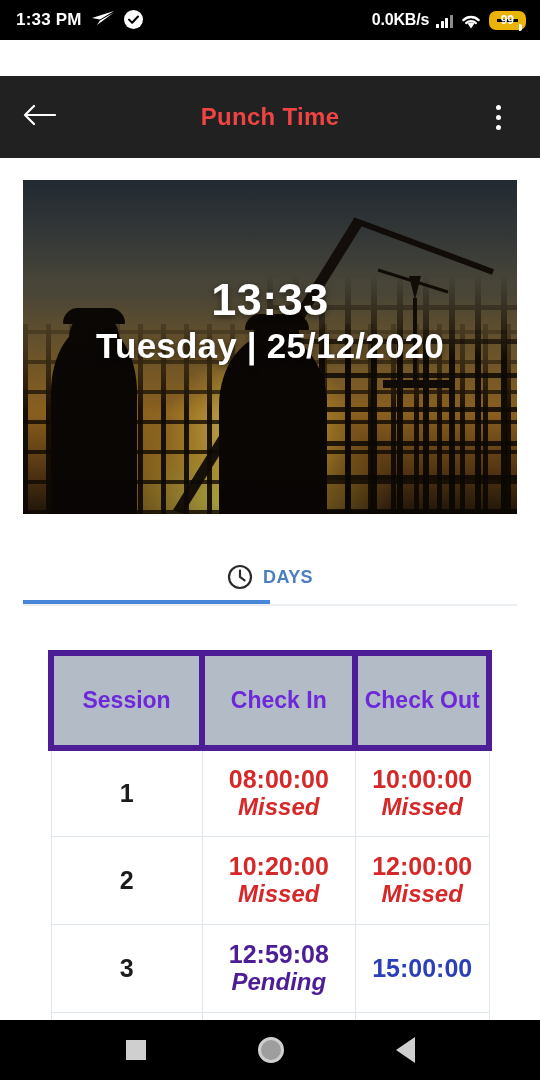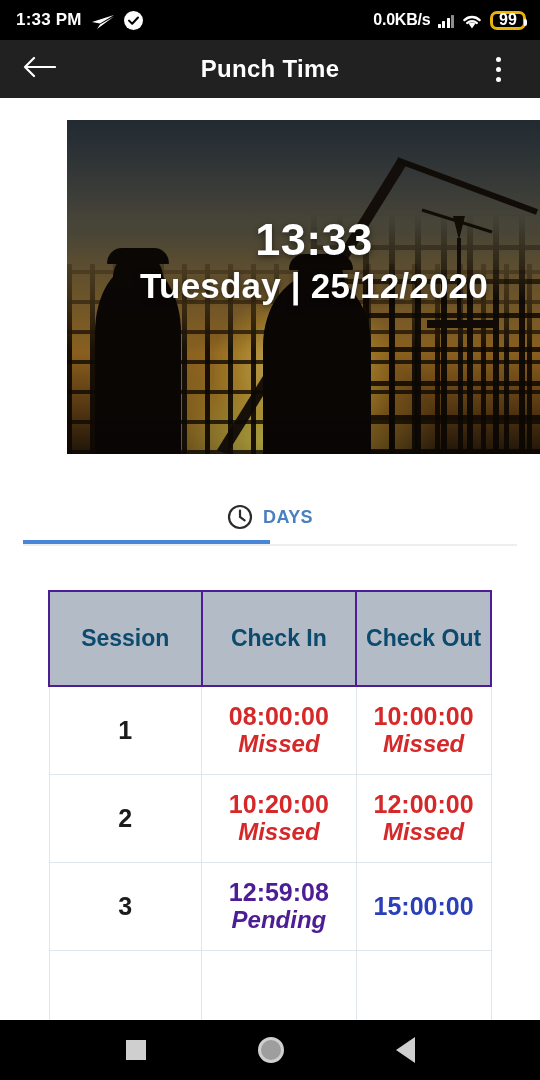--- a/index.html
+++ b/index.html
@@ -17,7 +17,7 @@
     display: flex; align-items: center; justify-content: space-between;
     padding: 0 14px 0 16px;
   }
-  .sb-left { display: flex; align-items: flex-end; gap: 9px; }
+  .sb-left { display: flex; align-items: flex-start; gap: 9px; }
   .sb-right { display: flex; align-items: center; gap: 7px; }
   .sb-time { font-size: 17px; font-weight: bold; letter-spacing: .2px; }
   .sb-net { font-size: 16px; font-weight: bold; letter-spacing: -.2px; }

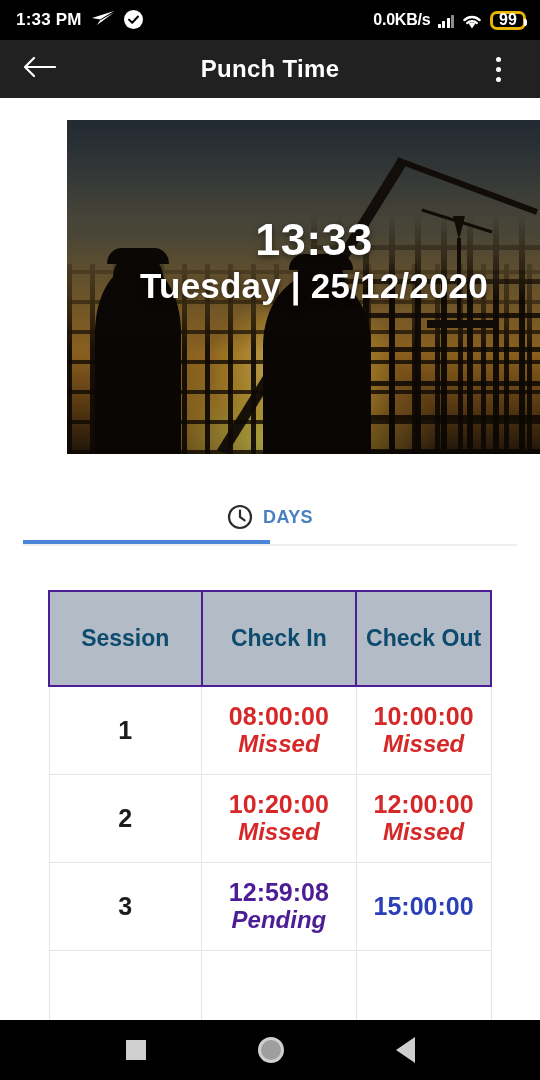--- a/index.html
+++ b/index.html
@@ -29,9 +29,9 @@
   .sig i:nth-child(3) { height: 10px; }
   .sig i:nth-child(4) { height: 13px; background: #8d8d8d; }
   .battery {
-    border: 3px solid #eab308; border-radius: 7px; height: 19px; min-width: 36px;
+    border: 8px solid #eab308; border-radius: 7px; height: 19px; min-width: 36px;
     display: flex; align-items: center; justify-content: center;
-    font-size: 16px; font-weight: bold; padding: 0 4px; position: relative;
+    font-size: 12px; font-weight: bold; padding: 0 4px; position: relative;
   }
   .battery:after {
     content: ""; position: absolute; right: -4px; top: 5px;

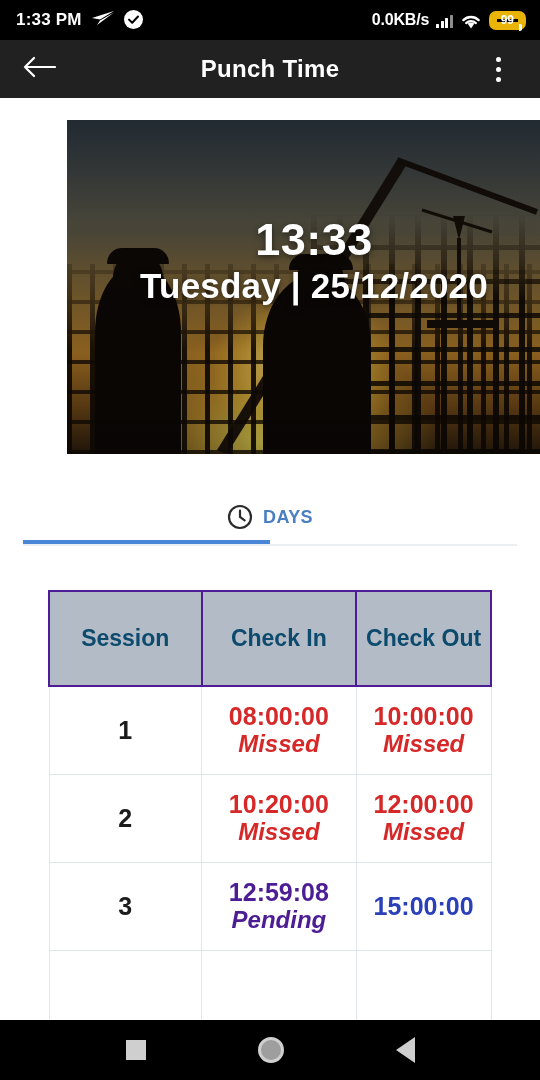--- a/index.html
+++ b/index.html
@@ -40,8 +40,8 @@
 
   
   .appbar {
-    height: 58px; background: #212121; color: #ffffff;
-    display: flex; align-items: center; padding: 0 22px;
+    height: 82px; background: #212121; color: #ef4444;
+    display: flex; align-items: center; padding: 0 22px; margin-top: 36px;
   }
   .appbar-title {
     flex: 1; text-align: center; font-size: 24px; font-weight: bold;

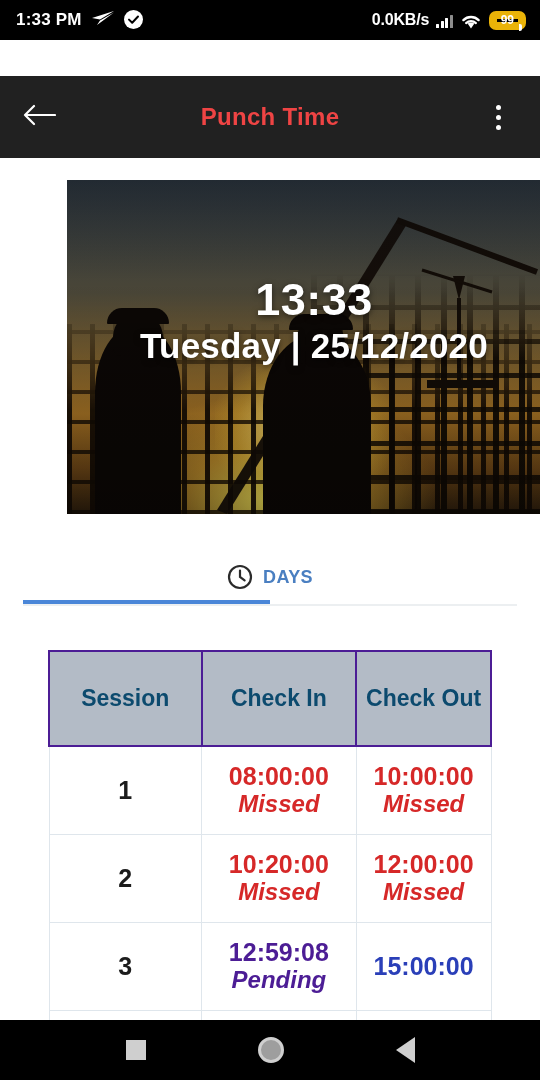--- a/index.html
+++ b/index.html
@@ -55,7 +55,7 @@
   .menu-btn span { width: 5px; height: 5px; border-radius: 50%; background: #fff; display: block; }
 
   
-  .hero-wrap { padding: 22px 23px 0 23px; margin-left: 44px; }
+  .hero-wrap { padding: 22px 23px 0 23px; }
   .hero {
     position: relative; width: 494px; height: 334px; overflow: hidden;
     background: #1d2026;

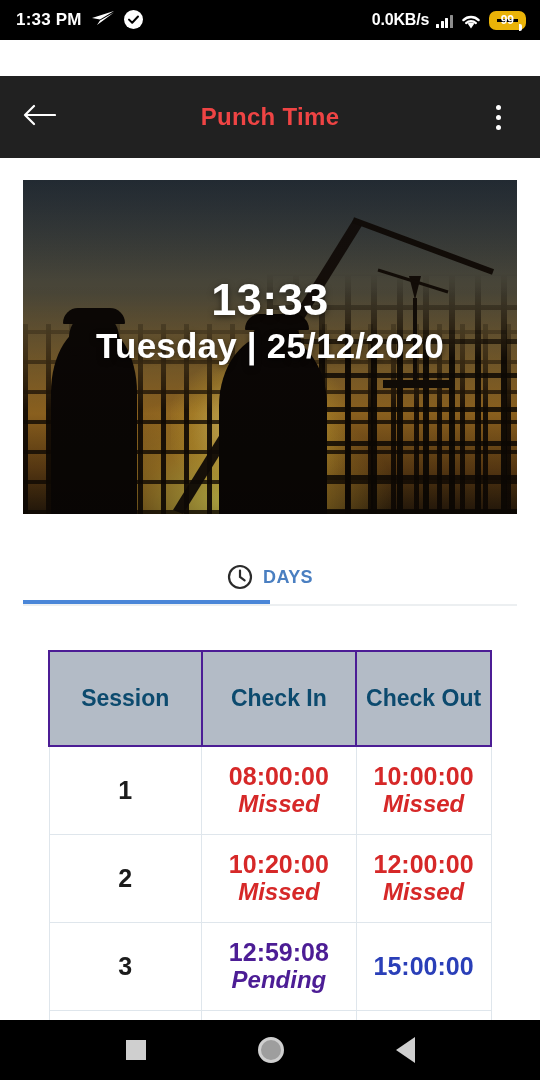--- a/index.html
+++ b/index.html
@@ -126,8 +126,8 @@
   .table-wrap { margin: 44px 48px 0 48px; }
   table { width: 444px; border-collapse: collapse; table-layout: fixed; }
   th {
-    background: #b3bbc6; color: #0c4a6e; font-size: 23px; font-weight: bold;
-    height: 95px; border: 2px solid #4c1d95; padding: 4px 6px; line-height: 1.15;
+    background: #b3bbc6; color: #6d28d9; font-size: 23px; font-weight: bold;
+    height: 95px; border: 6px solid #4c1d95; padding: 4px 6px; line-height: 1.15;
   }
   th:nth-child(1) { width: 146px; }
   th:nth-child(2) { width: 148px; margin-left: 12px; }

